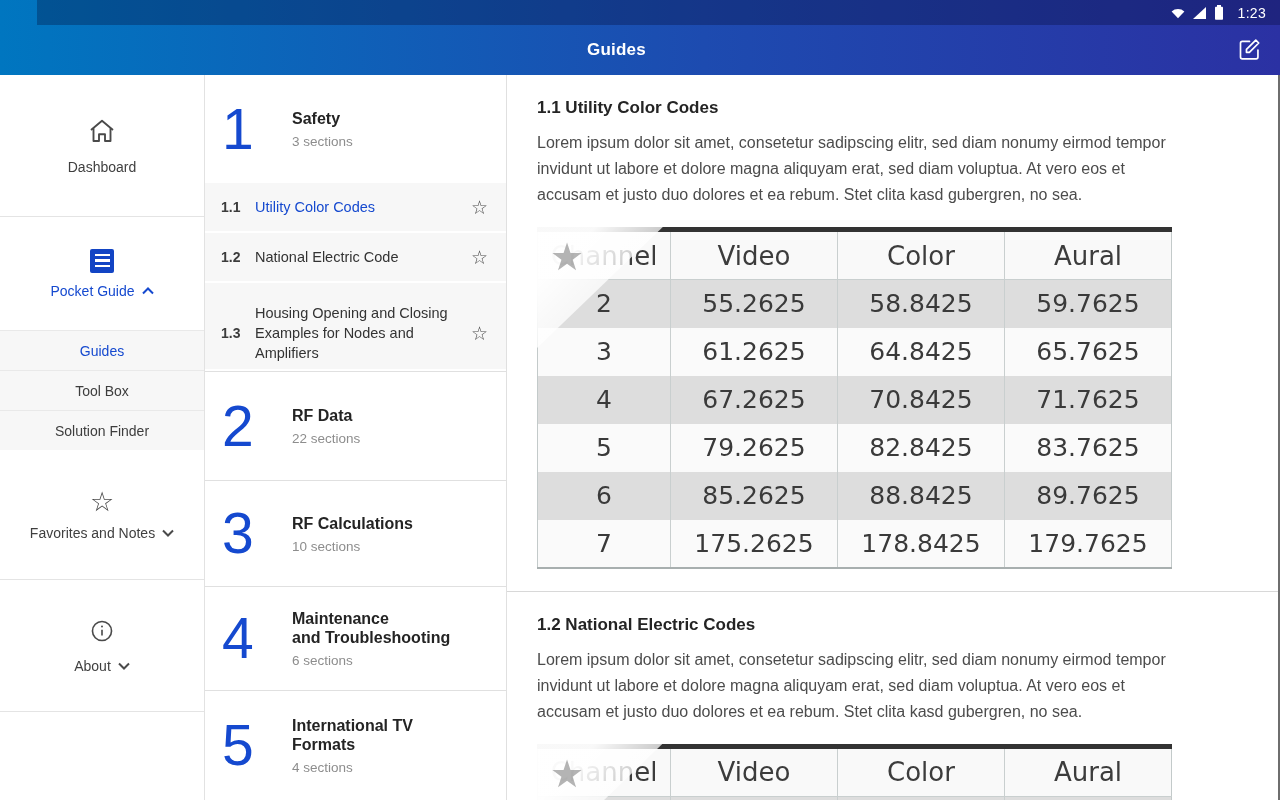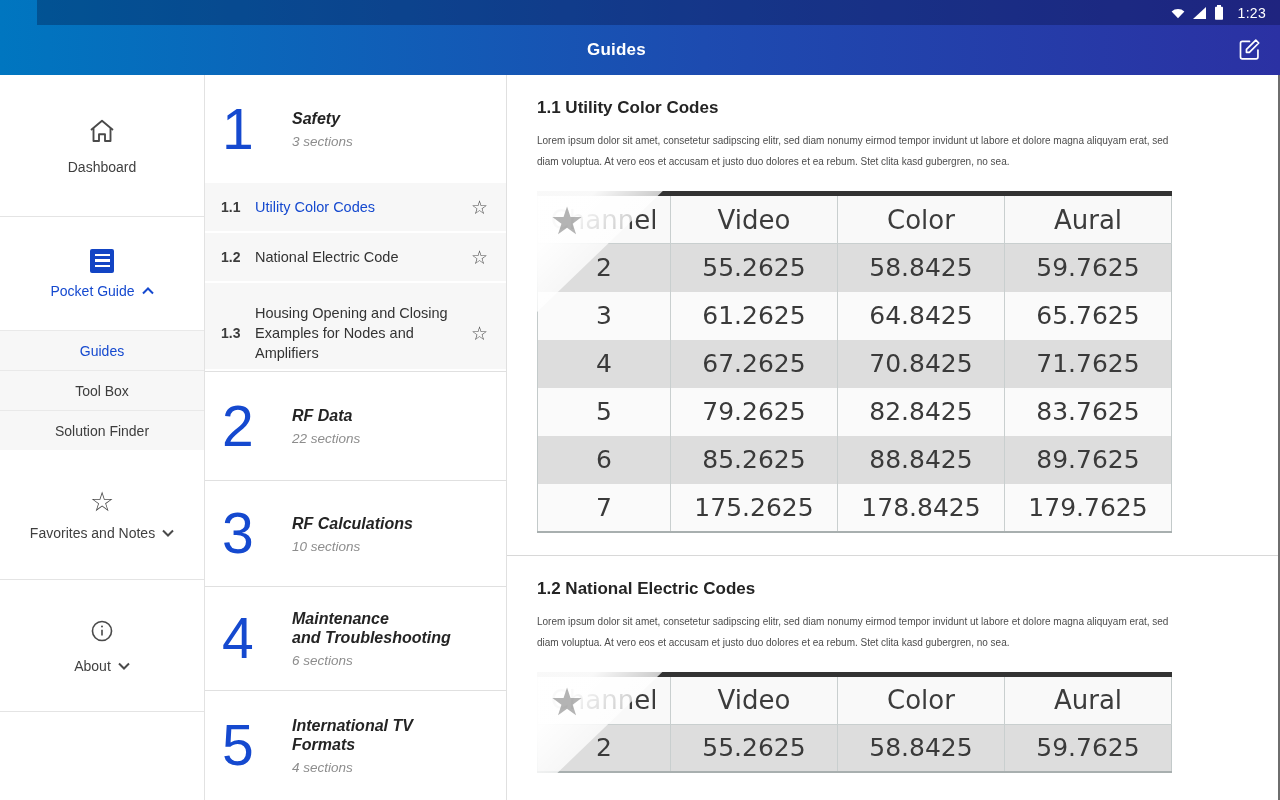--- a/index.html
+++ b/index.html
@@ -51,7 +51,7 @@
   .b4 { height:104px; }
   .b5 { height:109px; }
   .toc-num { font-size:57px; font-weight:400; color:#1549cf; width:50px; flex:none; line-height:1; }
-  .toc-titles { margin-left:20px;font-style:italic; }
+  .toc-titles { margin-left:20px; }
   .toc-title { font-size:16px; font-weight:bold; color:#242424; line-height:19px; }
   .toc-count { font-size:13.5px; color:#8d8d8d; margin-top:6px; }
   .toc-sub { background:#f7f7f7; display:flex; align-items:center; padding:0 18px 0 16px;

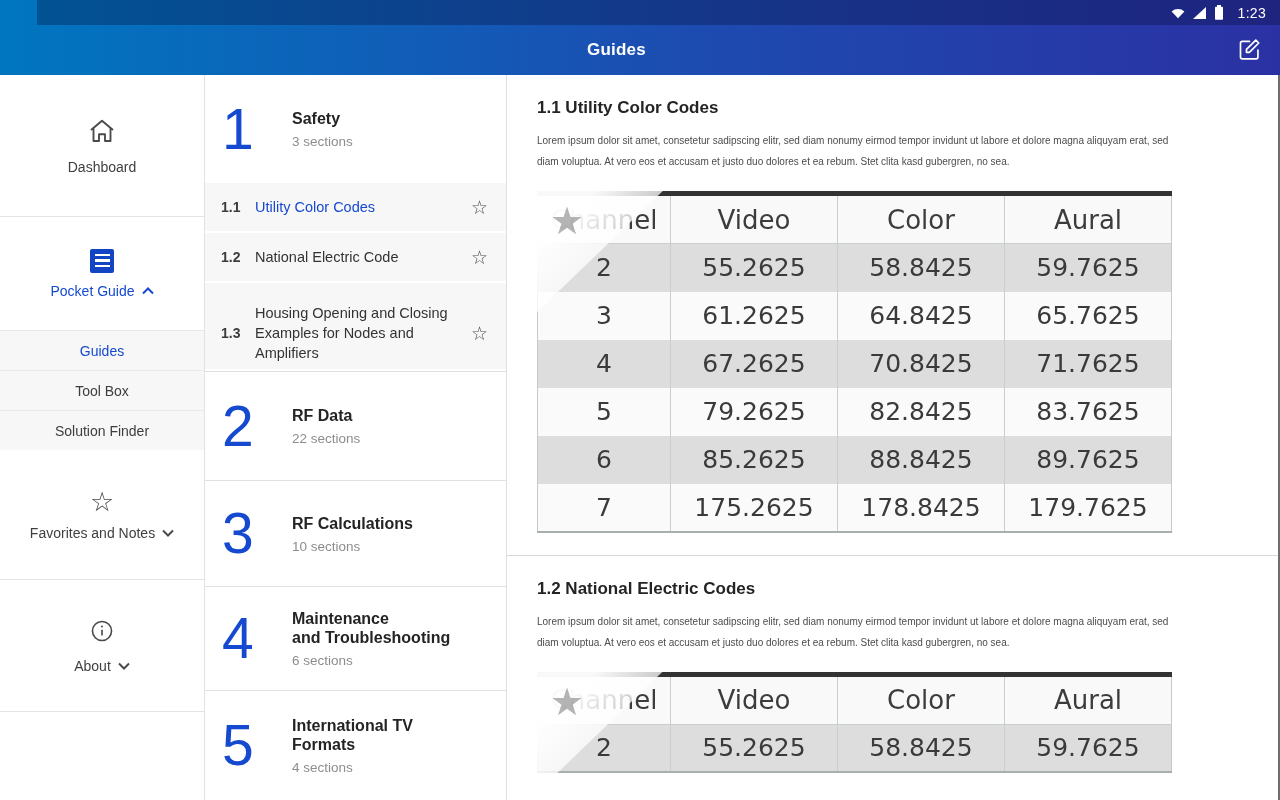--- a/index.html
+++ b/index.html
@@ -68,7 +68,7 @@
   
   .content { flex:1; padding-left:30px; background:#fff; }
   .section-heading { margin-top:23px; font-size:17px; font-weight:bold; color:#242424; }
-  .section-body { width:638px; font-size:10px; line-height:21px; color:#4c4c4c; margin-top:12px; }
+  .section-body { width:638px; font-size:16px; line-height:26px; color:#4c4c4c; margin-top:12px; }
   .table-wrap { position:relative; width:635px; margin-top:19px; }
   table.freq { width:100%; border-collapse:collapse; table-layout:fixed;
                border-top:5px solid #333; border-left:1px solid #c3caca;

